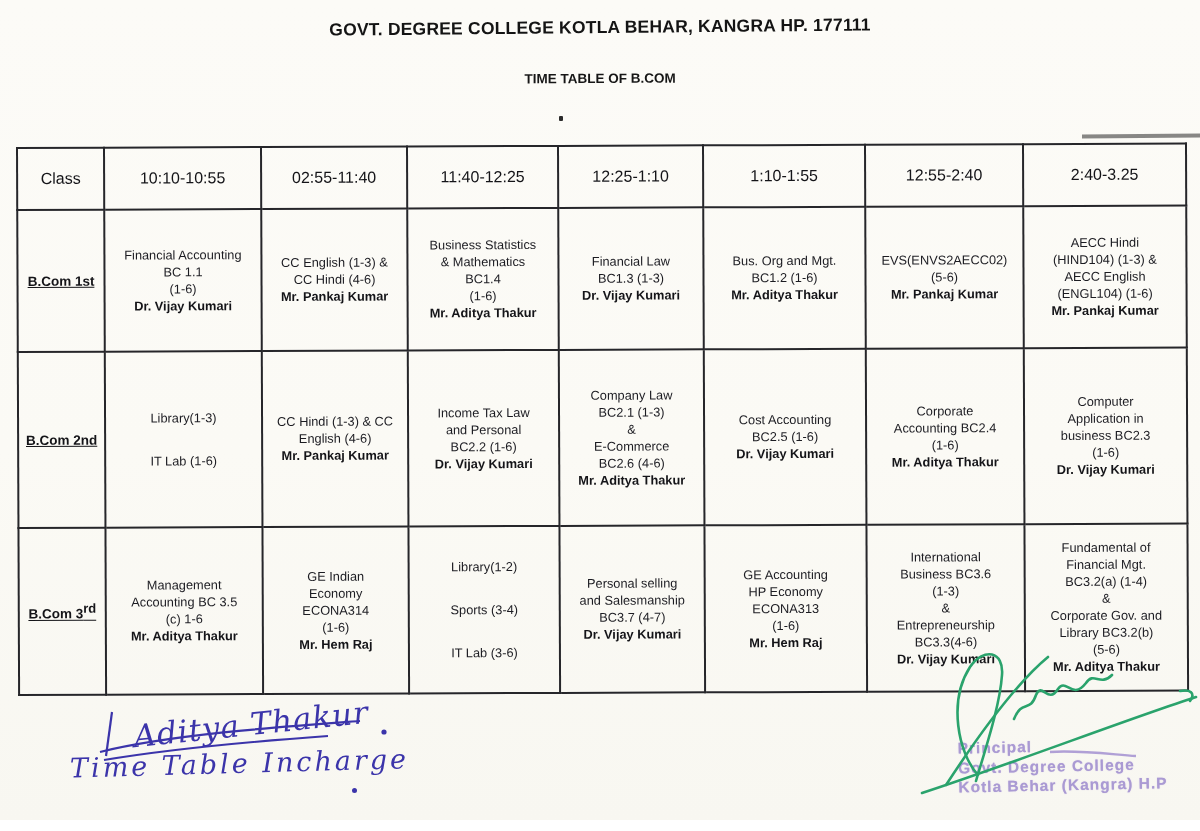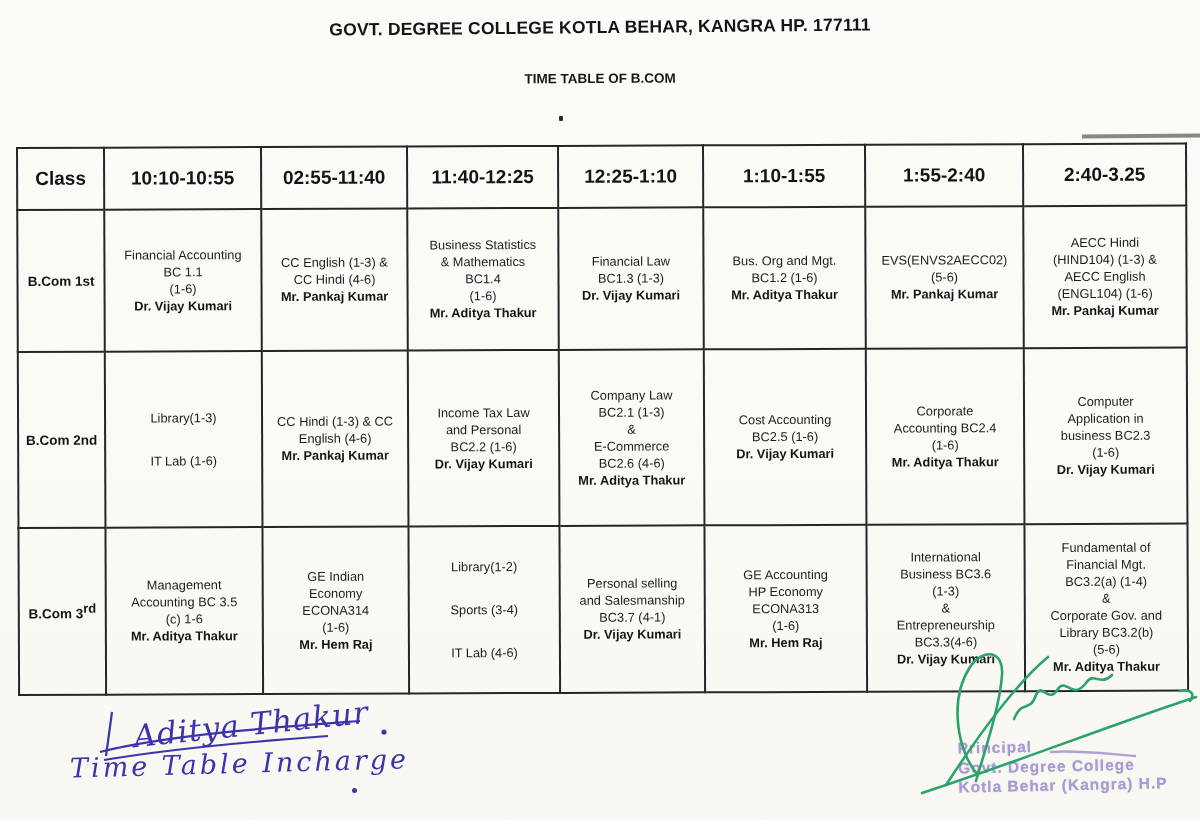--- a/index.html
+++ b/index.html
@@ -37,7 +37,7 @@
     padding:3px 4px;
   }
   table.timetable thead tr{height:62px;}
-  table.timetable th{font-size:19px;font-weight:700;color:#141418;}
+  table.timetable th{font-size:16px;font-weight:400;color:#141418;}
   tr.r0{height:142px;}
   tr.r1{height:176px;}
   tr.r2{height:167px;}

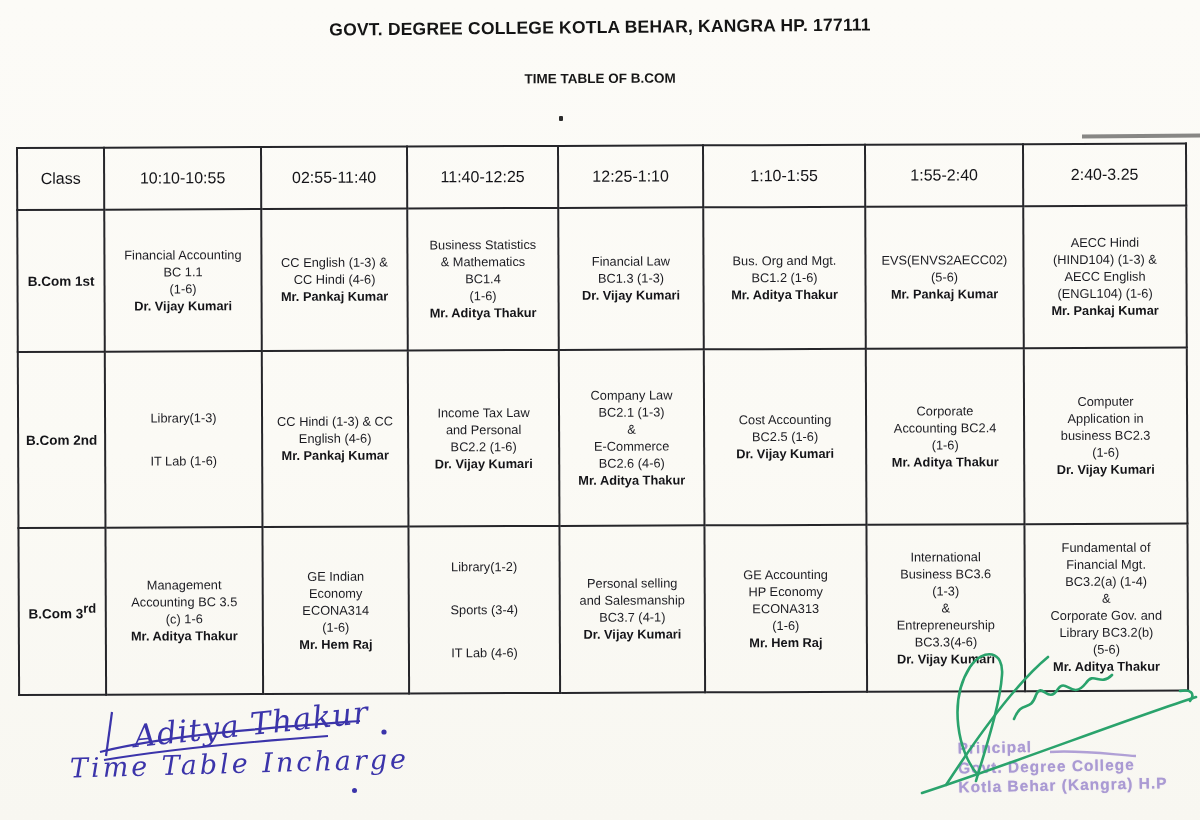--- a/index.html
+++ b/index.html
@@ -102,7 +102,7 @@
             <th>11:40-12:25</th>
             <th>12:25-1:10</th>
             <th>1:10-1:55</th>
-            <th>1:55-2:40</th>
+            <th>12:55-2:40</th>
             <th>2:40-3.25</th>
           </tr>
       </thead>

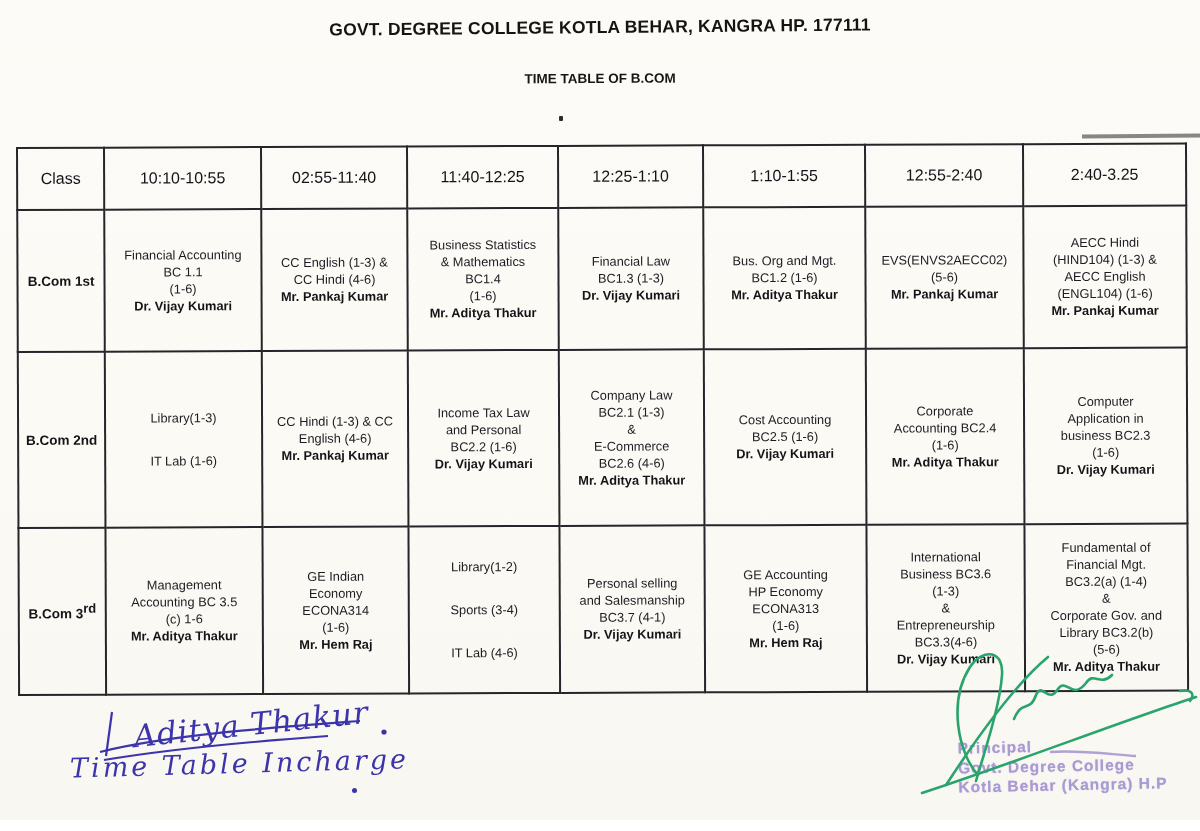--- a/index.html
+++ b/index.html
@@ -41,7 +41,7 @@
   tr.r0{height:142px;}
   tr.r1{height:176px;}
   tr.r2{height:167px;}
-  td.class-cell{font-size:13.5px;font-weight:700;color:#141418;}
+  td.class-cell{font-size:13.5px;font-weight:700;color:#141418;text-decoration:underline;}
   td.class-cell sup{font-size:13px;}
   .subject-line{font-size:12.8px;line-height:1.33;color:#1c1c22;}
   .line-gap{height:26px;}

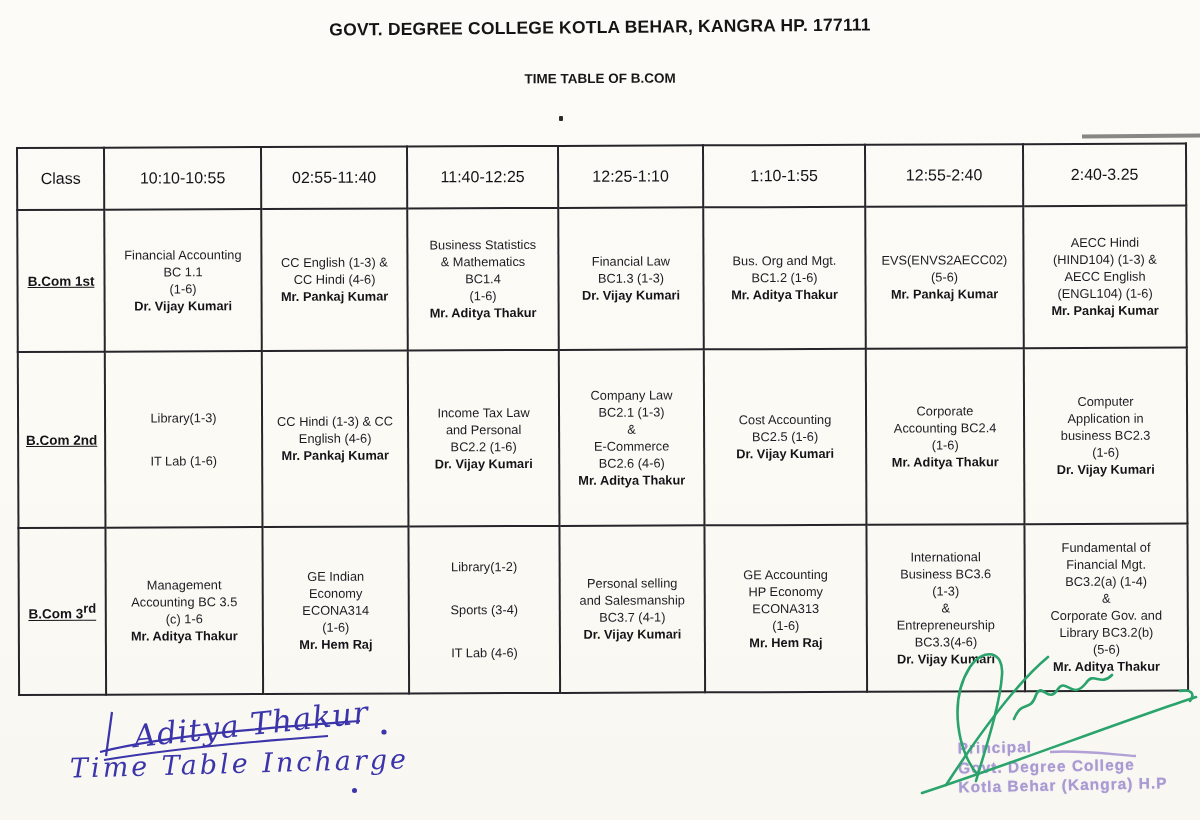--- a/index.html
+++ b/index.html
@@ -220,7 +220,7 @@
             <td>
               <div class="subject-line">Personal selling</div>
               <div class="subject-line">and Salesmanship</div>
-              <div class="subject-line">BC3.7 (4-1)</div>
+              <div class="subject-line">BC3.7 (4-7)</div>
               <div class="teacher-name">Dr. Vijay Kumari</div>
             </td>
             <td>

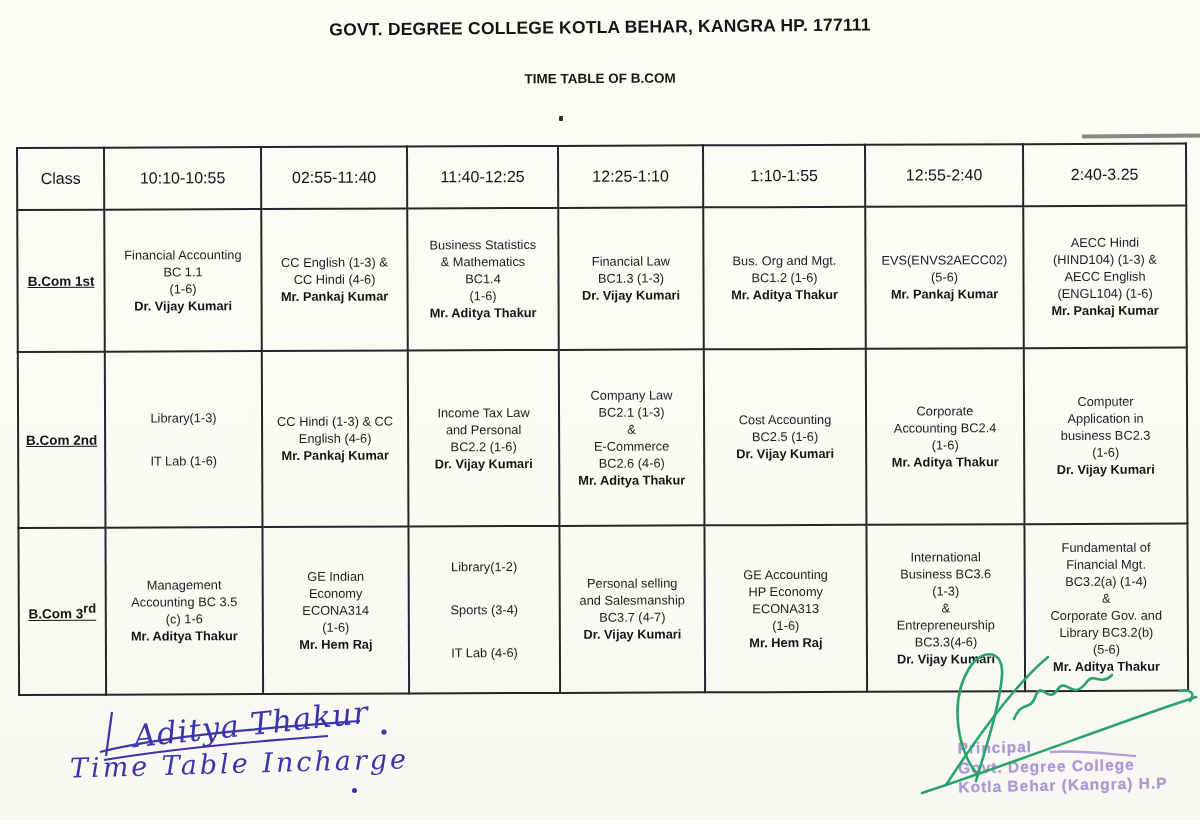--- a/index.html
+++ b/index.html
@@ -215,7 +215,7 @@
               <div class="line-gap"></div>
               <div class="subject-line">Sports (3-4)</div>
               <div class="line-gap"></div>
-              <div class="subject-line">IT Lab (4-6)</div>
+              <div class="subject-line">IT Lab (3-6)</div>
             </td>
             <td>
               <div class="subject-line">Personal selling</div>

